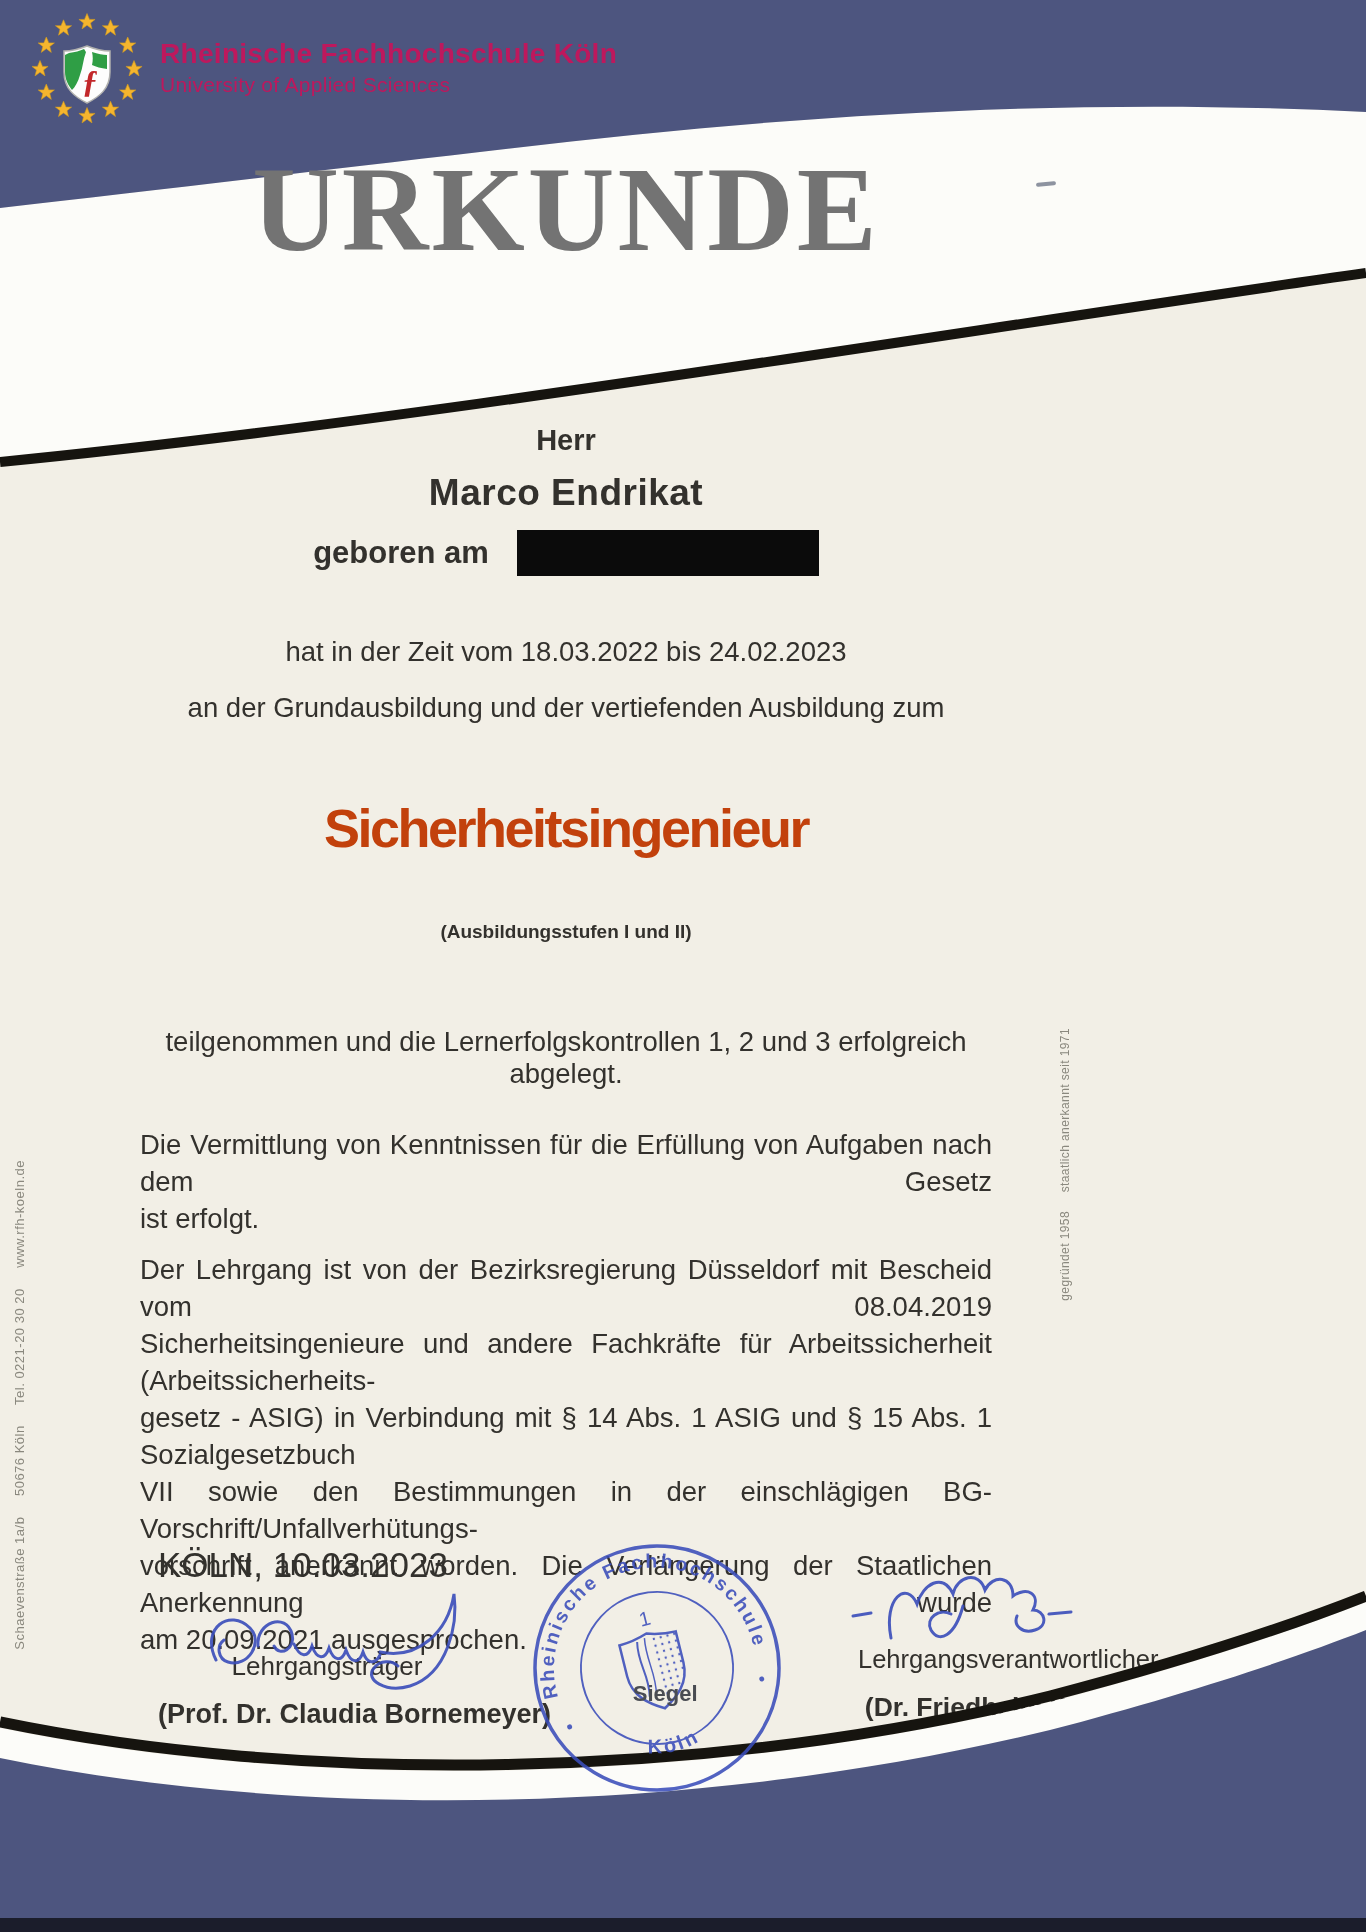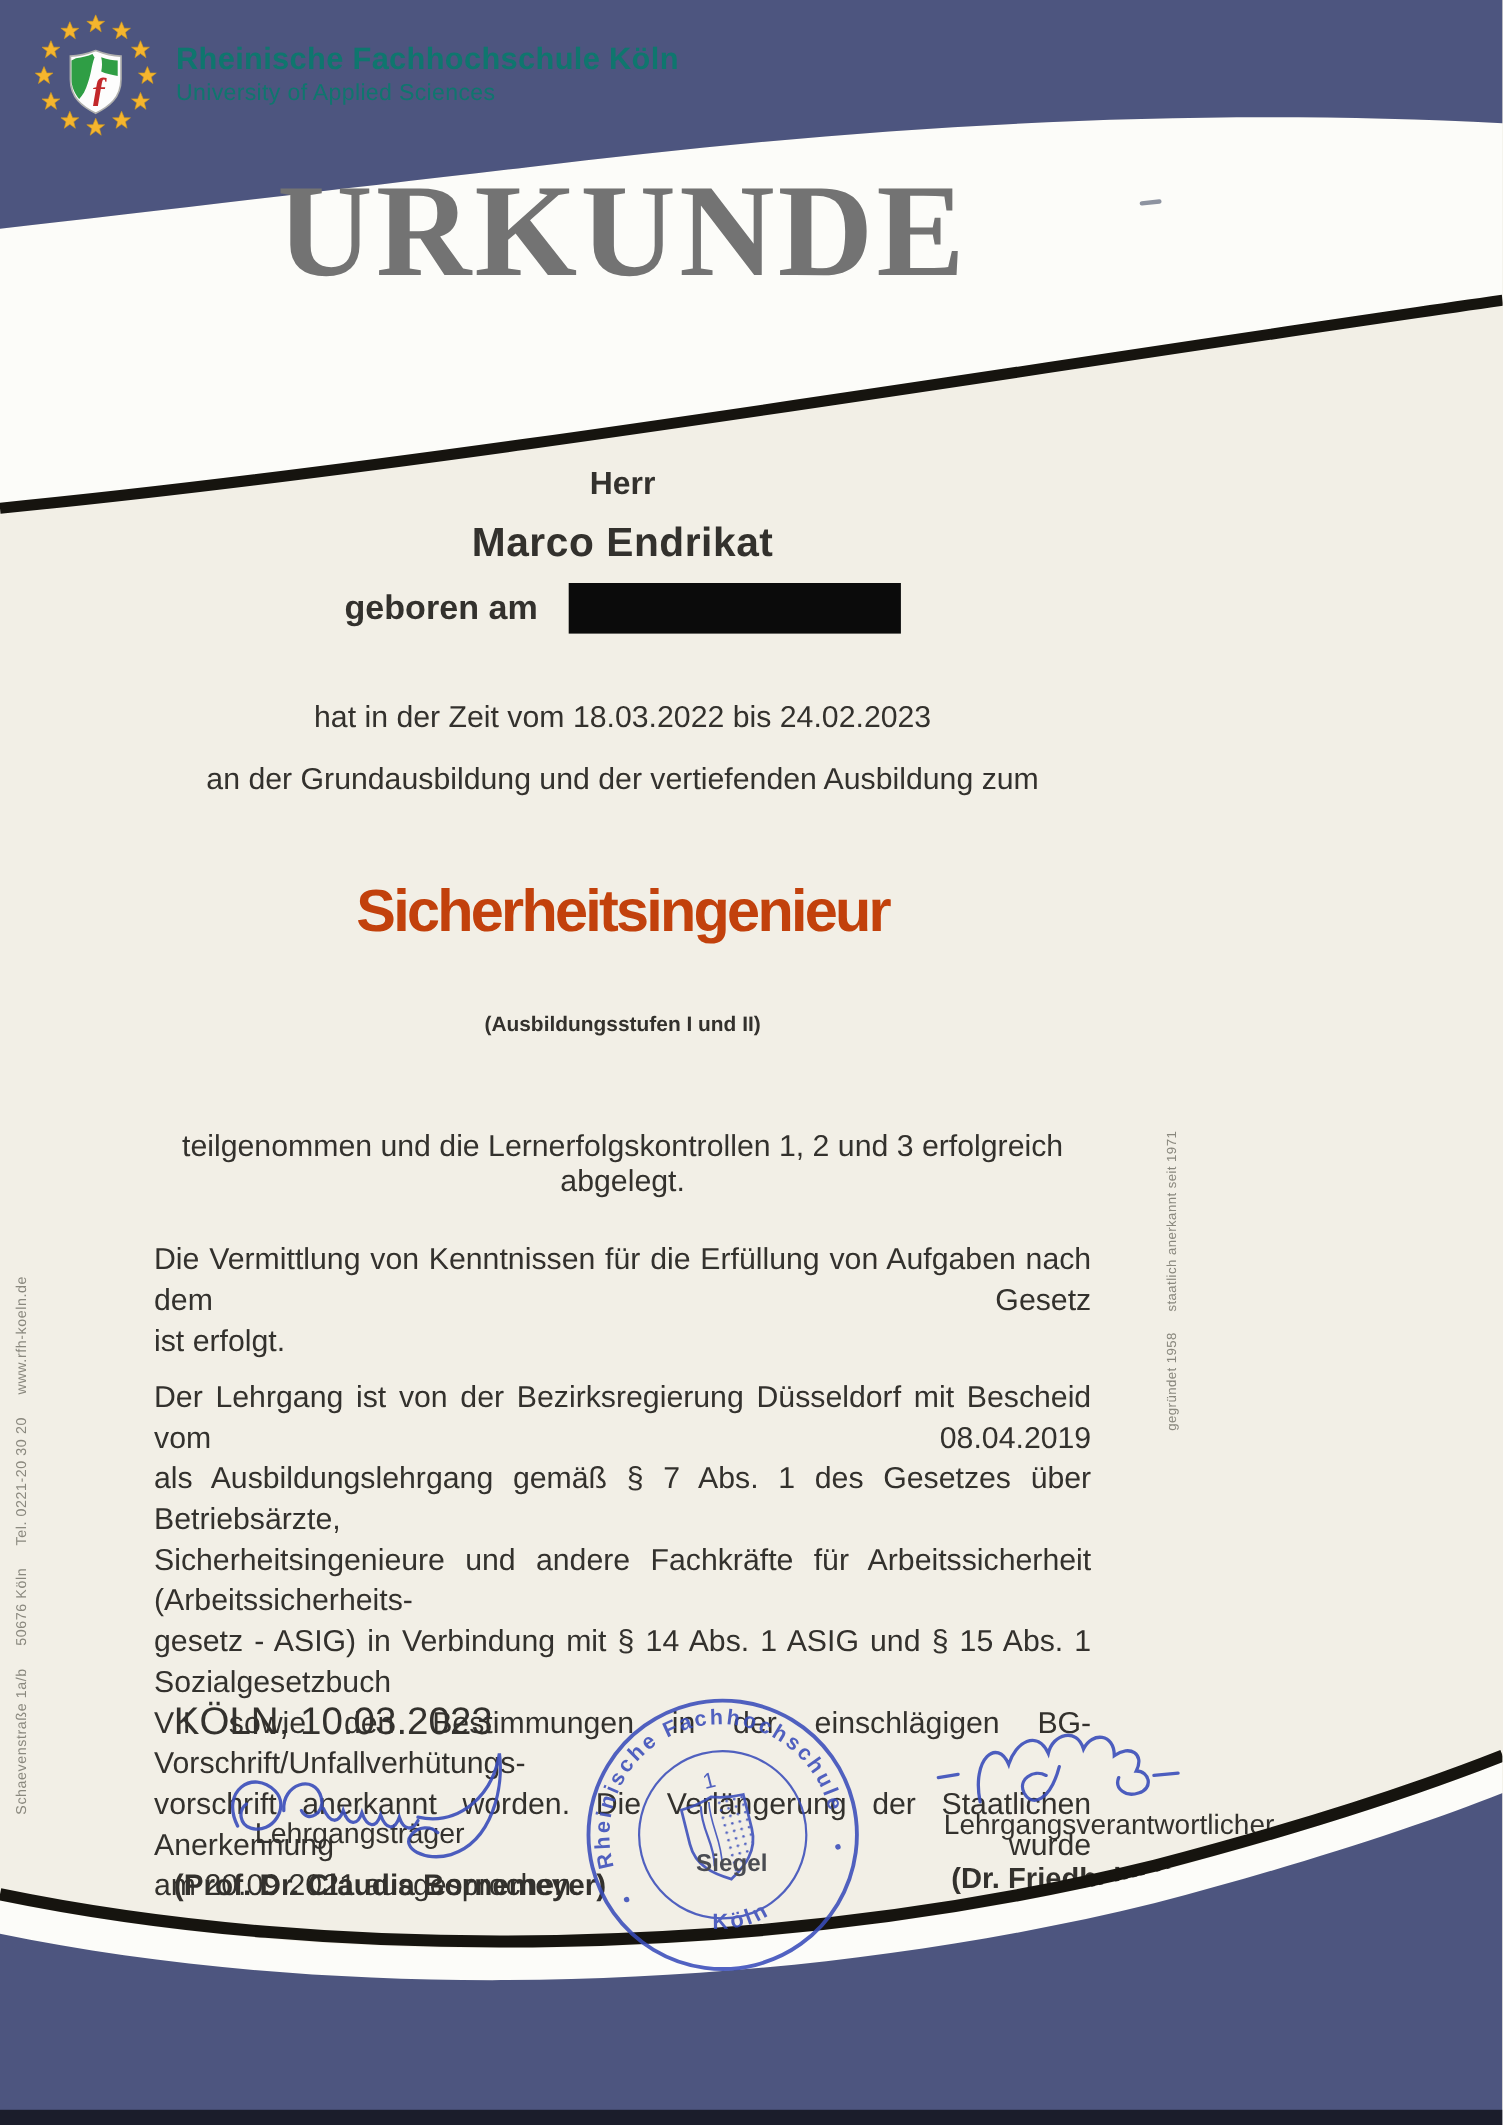--- a/index.html
+++ b/index.html
@@ -16,7 +16,7 @@
   #bottomband{left:0;top:0;z-index:3;pointer-events:none;}
   #inklayer{z-index:4;}
   
-  .header-text{left:160px;top:36px;color:#0f766e;}
+  .header-text{left:160px;top:36px;color:#be185d;}
   .header-text .inst{font-size:28px;font-weight:bold;letter-spacing:.3px;line-height:1.25;}
   .header-text .sub{font-size:21px;letter-spacing:.3px;line-height:1.3;}
   

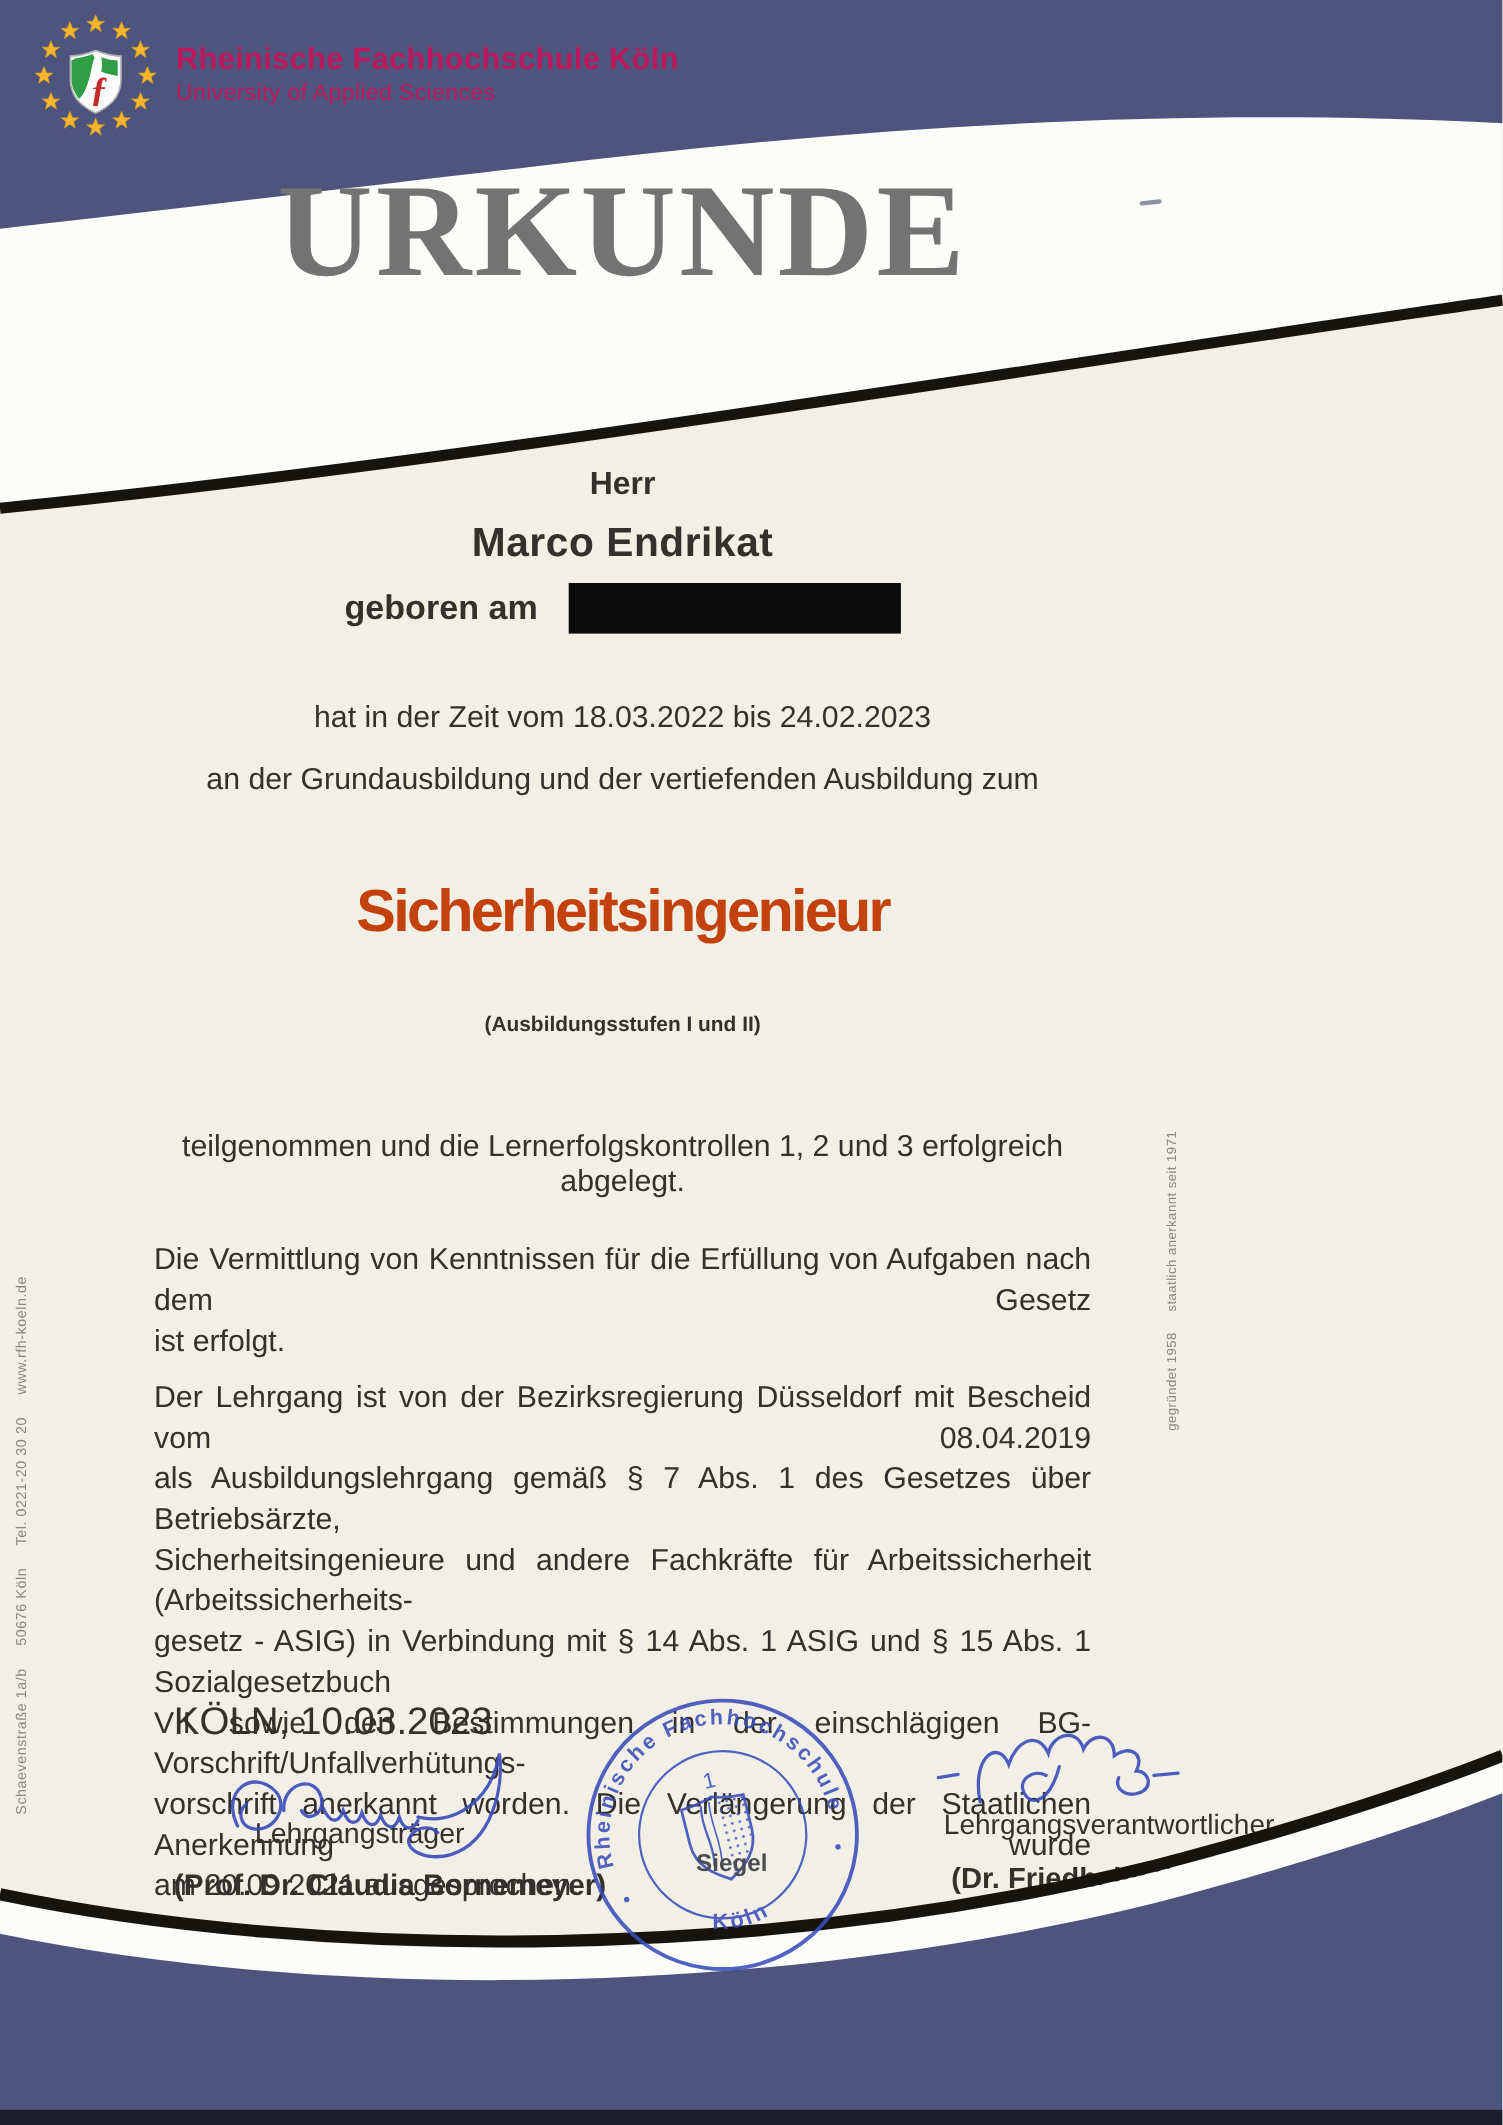--- a/index.html
+++ b/index.html
@@ -122,7 +122,6 @@
 
 <div id="para2" class="abs para">
   <div class="jline">Der Lehrgang ist von der Bezirksregierung Düsseldorf mit Bescheid vom 08.04.2019</div>
-  <div class="jline">als Ausbildungslehrgang gemäß § 7 Abs. 1 des Gesetzes über Betriebsärzte,</div>
   <div class="jline">Sicherheitsingenieure und andere Fachkräfte für Arbeitssicherheit (Arbeitssicherheits-</div>
   <div class="jline">gesetz - ASIG) in Verbindung mit § 14 Abs. 1 ASIG und § 15 Abs. 1 Sozialgesetzbuch</div>
   <div class="jline">VII sowie den Bestimmungen in der einschlägigen BG-Vorschrift/Unfallverhütungs-</div>

